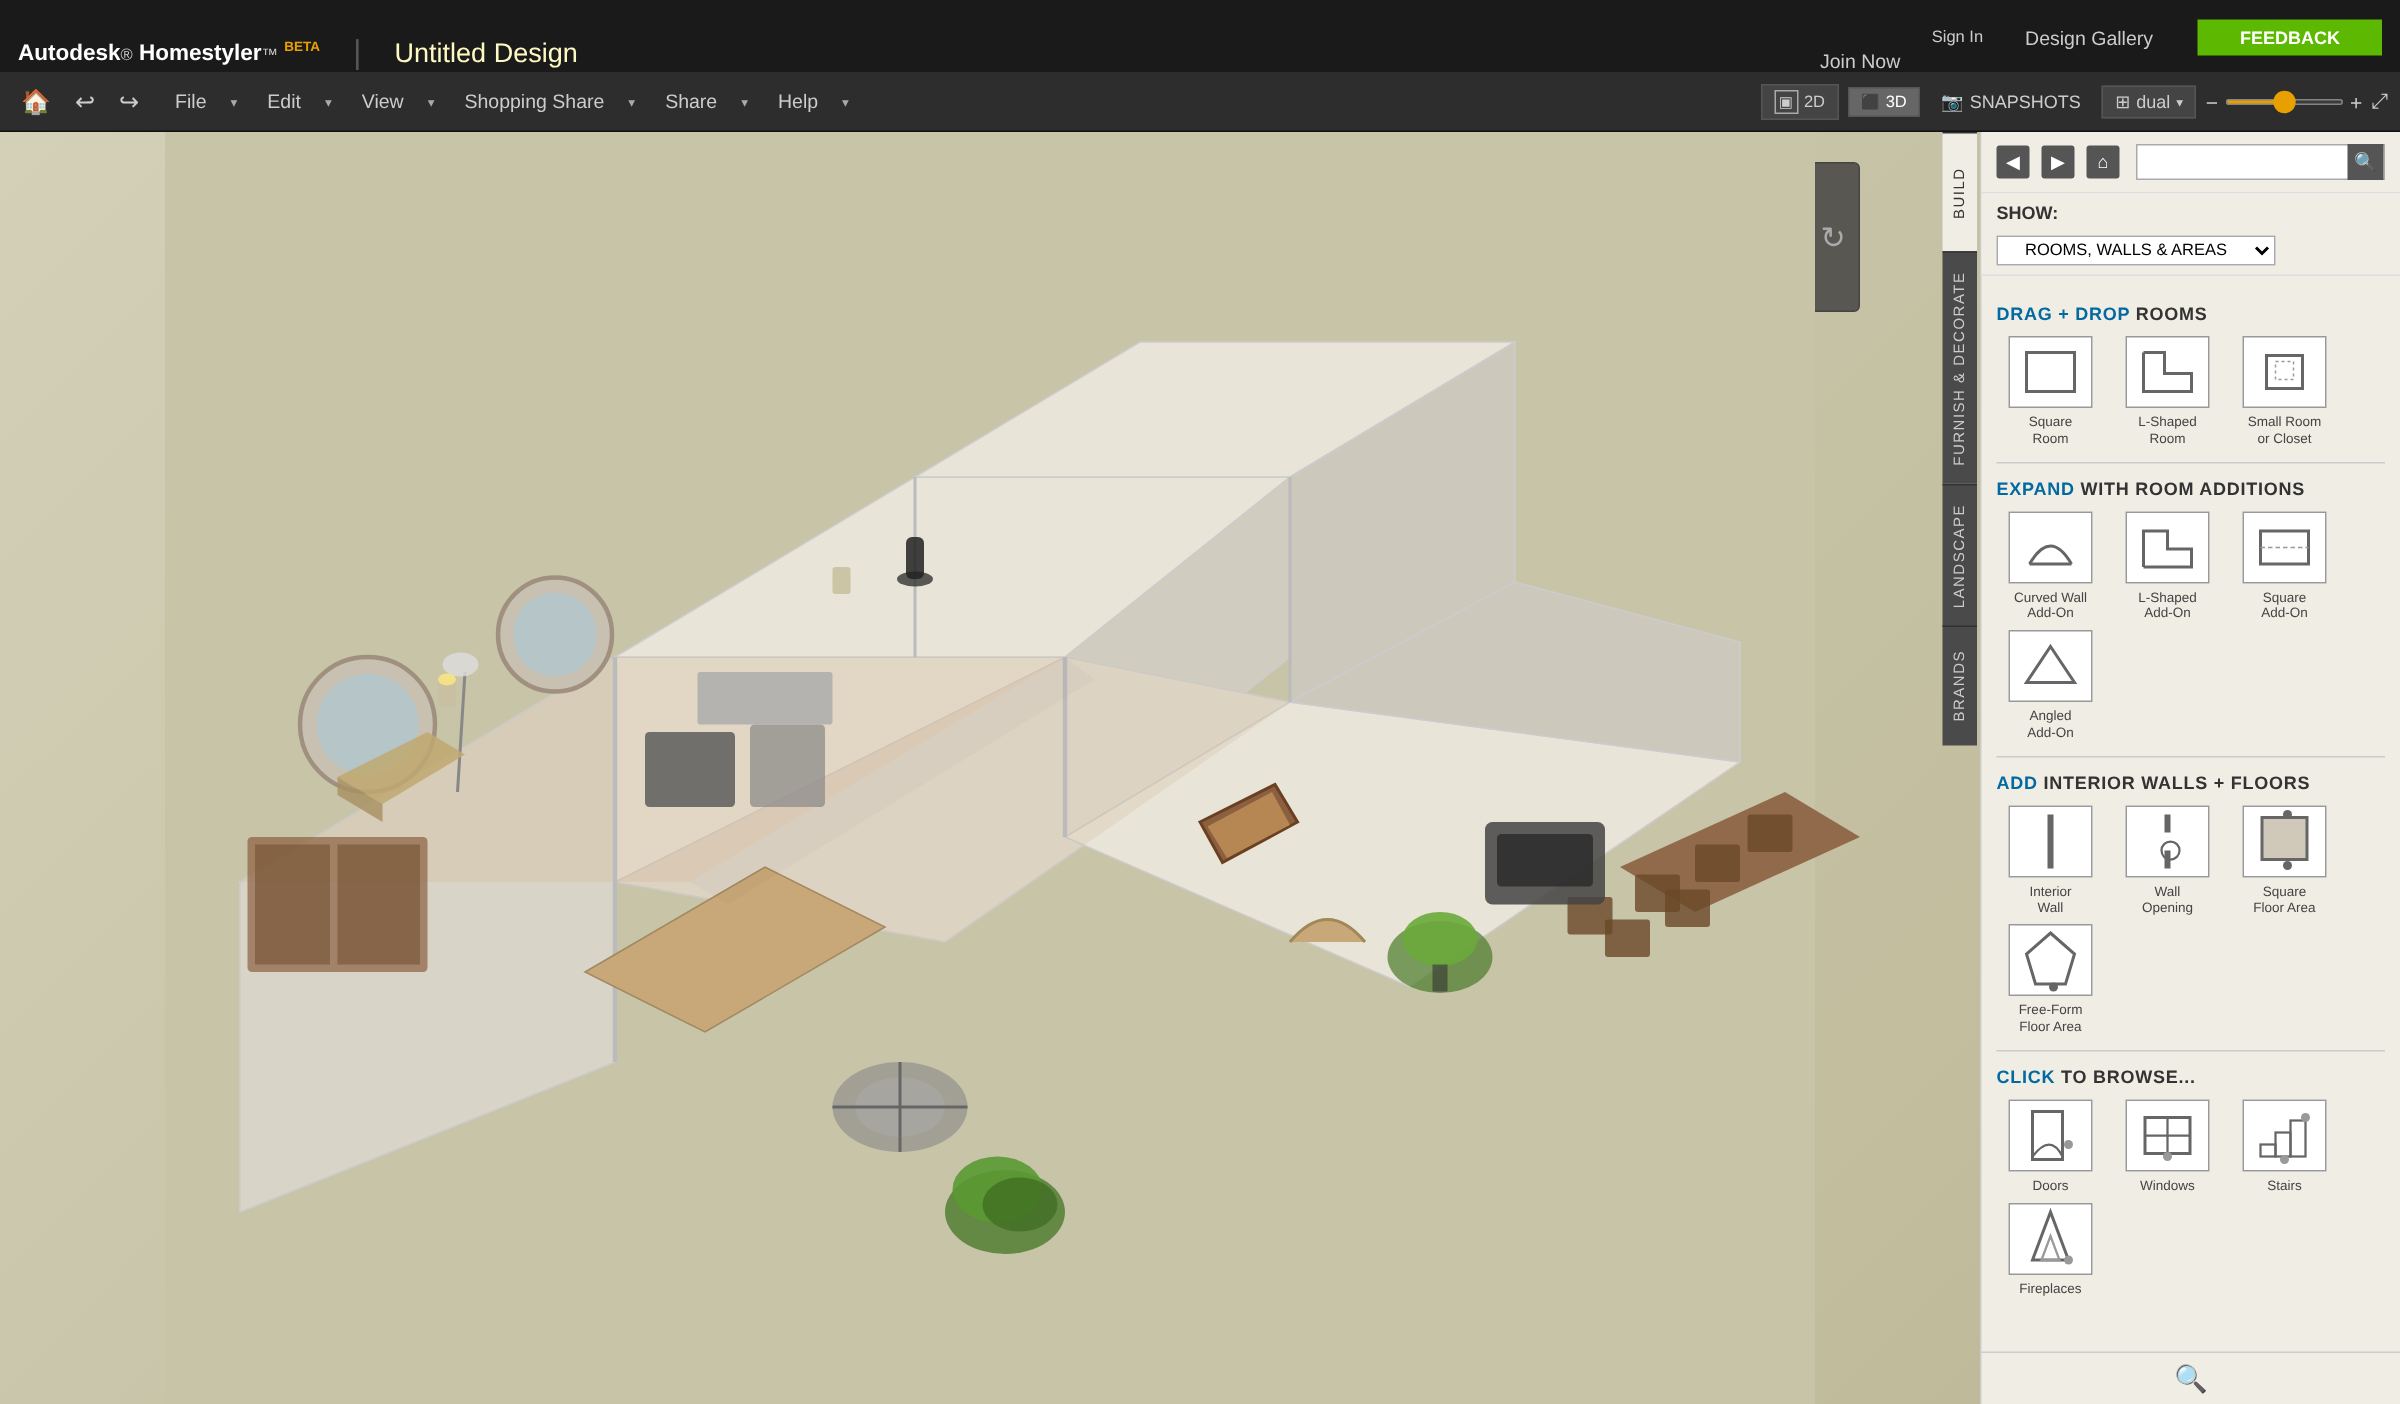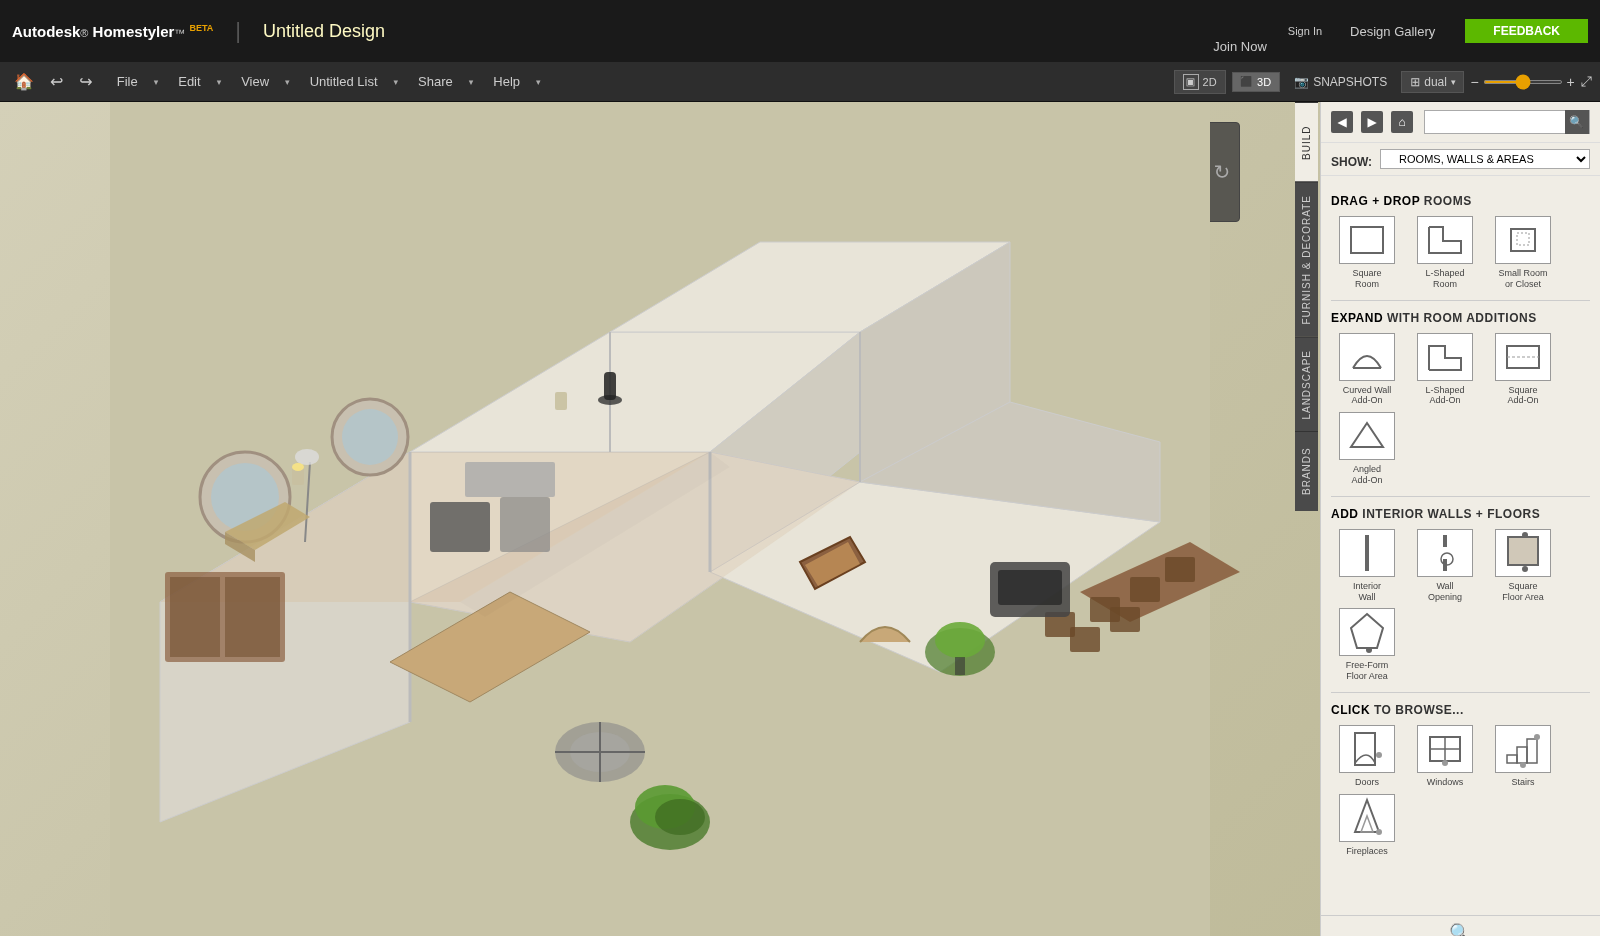--- a/index.html
+++ b/index.html
@@ -7,8 +7,8 @@
 
     
     #title-bar {
-      width: 100%; height: 62px; background: #1a1a1a;
-      display: flex; align-items: center; justify-content: space-between;
+      width: 100%; height: 48px; background: #1a1a1a;
+      display: flex; align-items: flex-end; justify-content: space-between;
       padding: 0 12px;
     }
     #title-bar-left { display: flex; align-items: center; gap: 12px; }

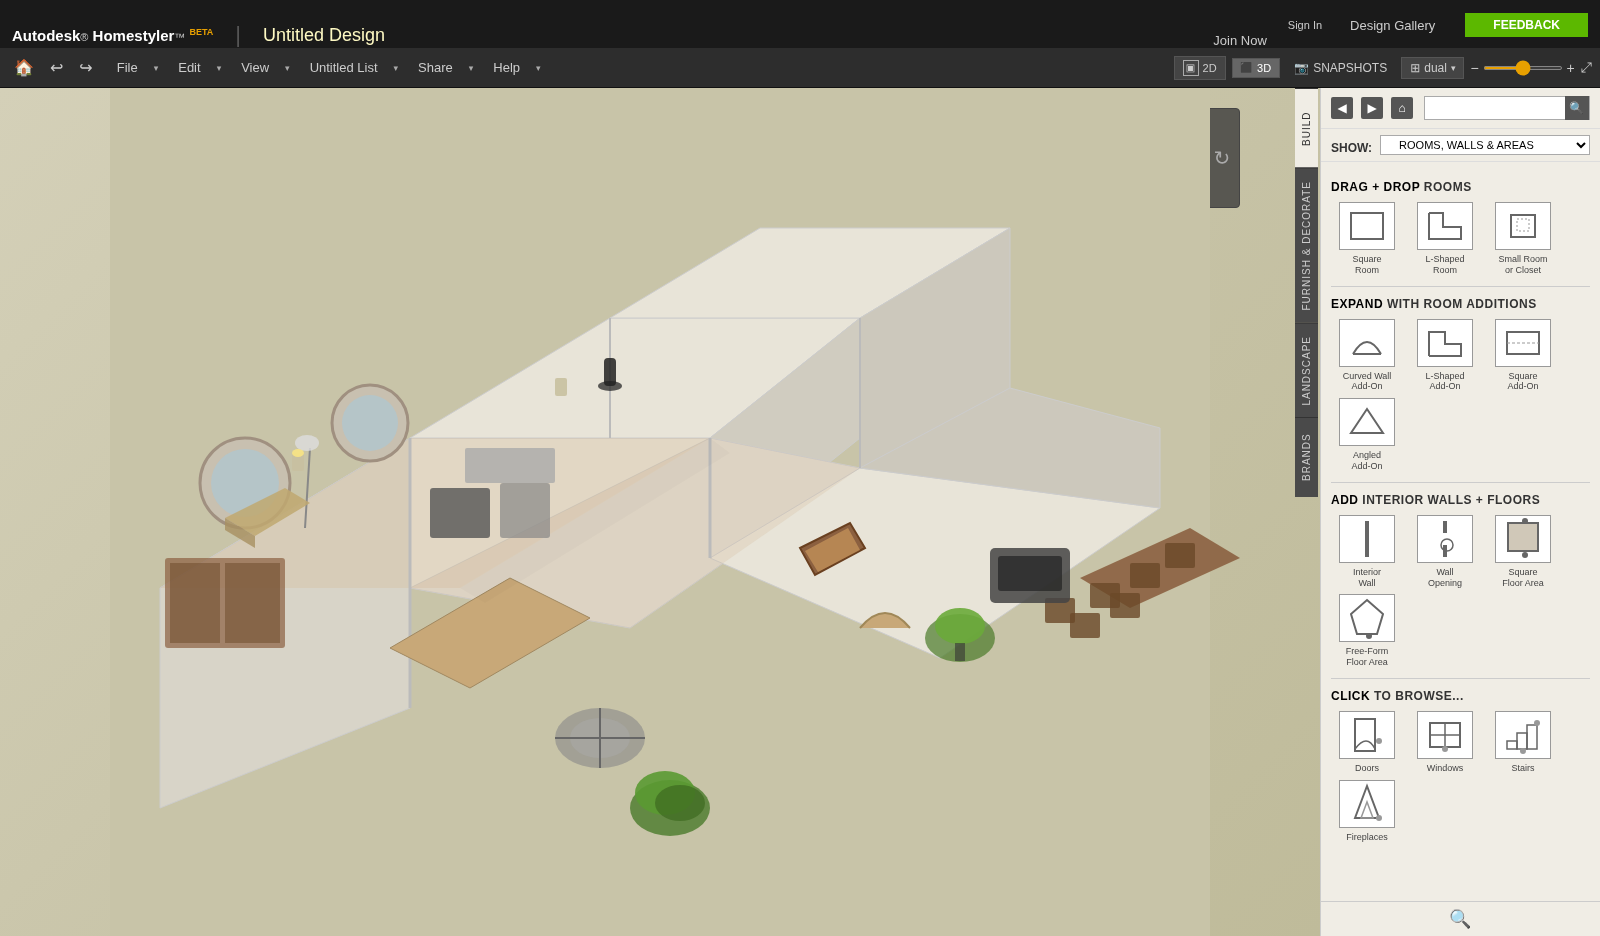--- a/index.html
+++ b/index.html
@@ -235,7 +235,7 @@
       <span class="menu-arrow">▾</span>
     </div>
     <div class="menu-item">
-      <span>Untitled List</span>
+      <span>Shopping Share</span>
       <span class="menu-arrow">▾</span>
     </div>
     <div class="menu-item">

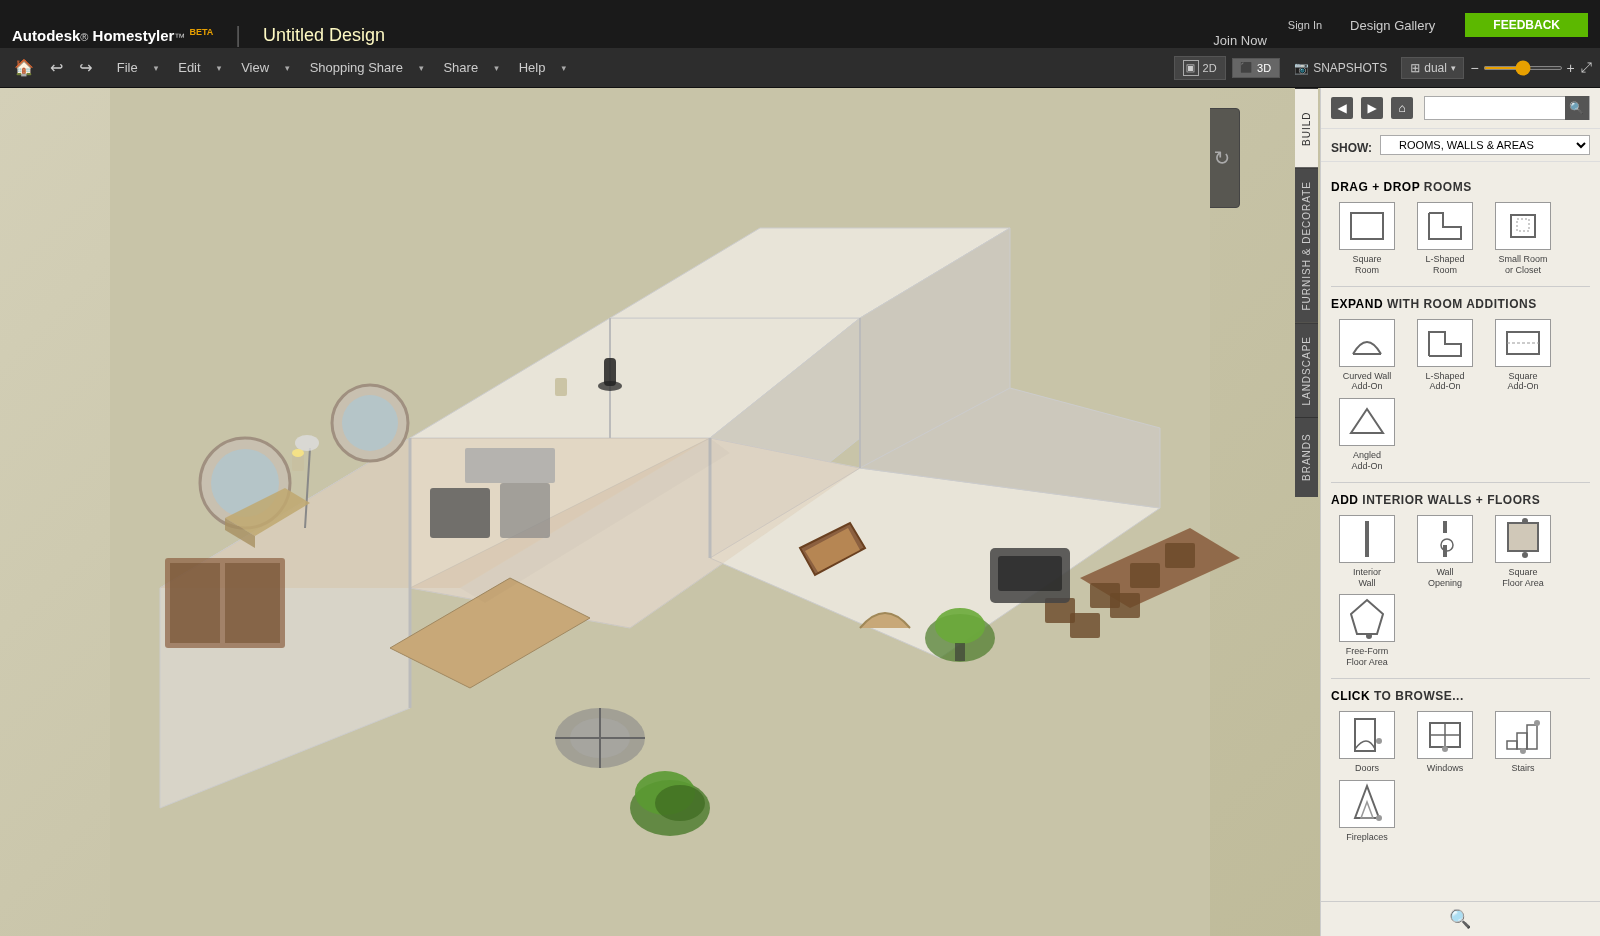--- a/index.html
+++ b/index.html
@@ -148,8 +148,8 @@
 
     
     #show-row {
-      display: flex; align-items: flex-end; gap: 8px; padding: 6px 10px;
-      border-bottom: 1px solid #ddd; background: #f0ede5;
+      display: flex; align-items: flex-start; gap: 8px; padding: 6px 10px;
+      border-bottom: 1px solid #ddd; background: #f0ede5; flex-direction: column;
     }
     #show-label { font-size: 12px; font-weight: bold; color: #333; }
     #show-select {

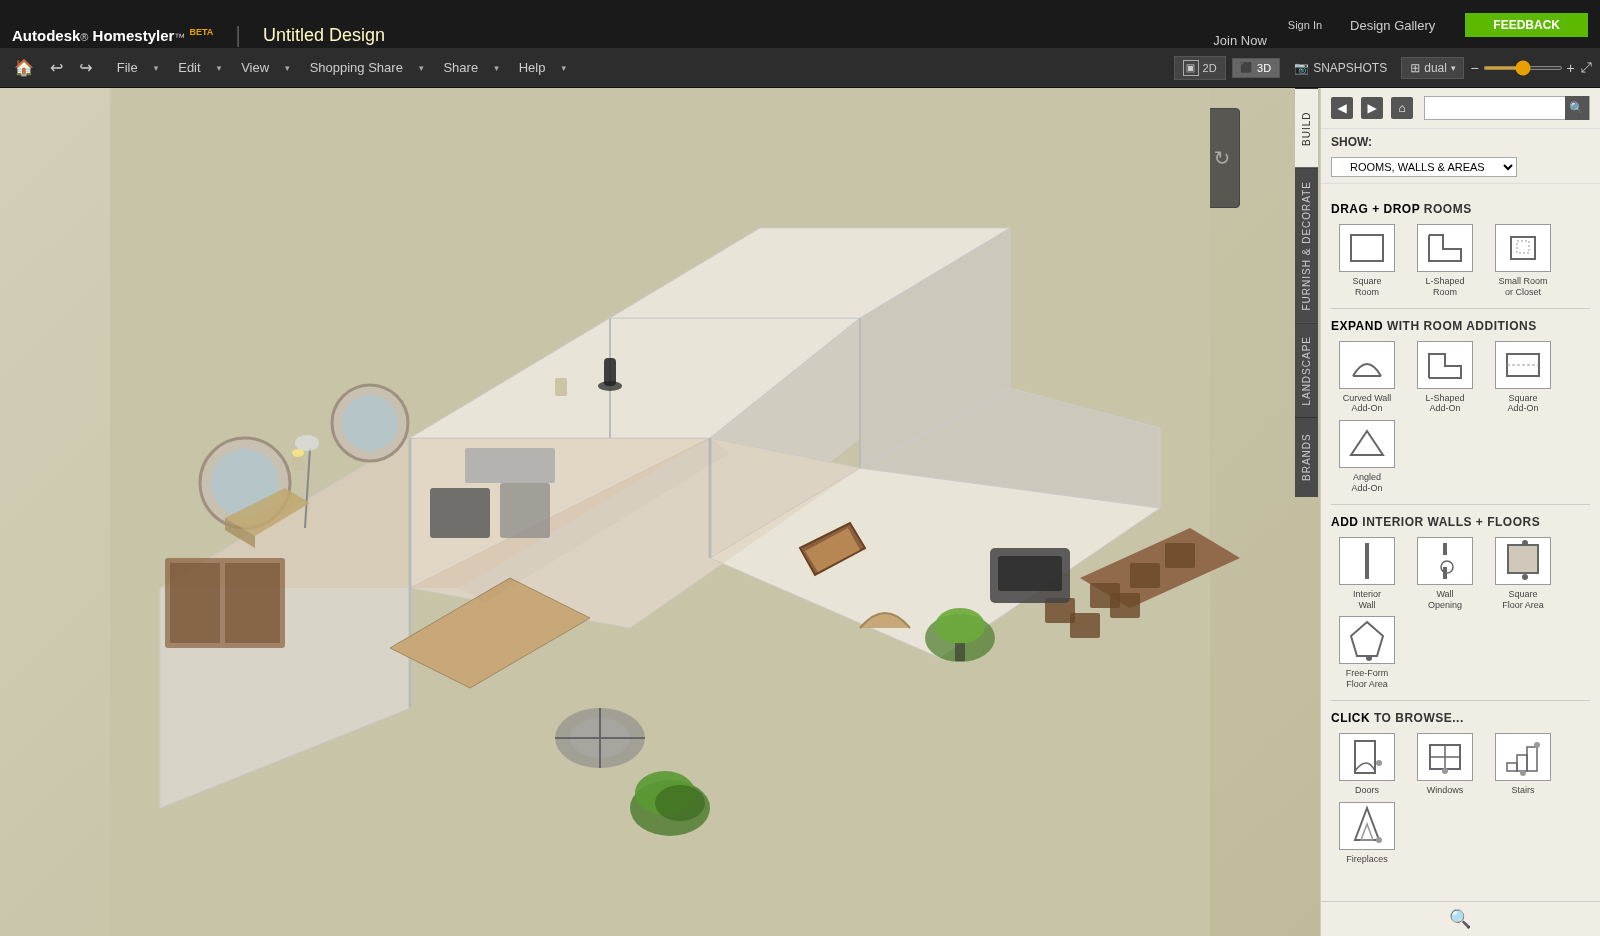--- a/index.html
+++ b/index.html
@@ -164,7 +164,7 @@
       font-size: 12px; font-weight: bold; margin: 10px 0 8px 0;
       text-transform: uppercase; letter-spacing: 0.5px;
     }
-    .section-title .highlight { color: #000000; }
+    .section-title .highlight { color: #0369a1; }
     .section-title .normal { color: #333; }
 
     .items-grid {

